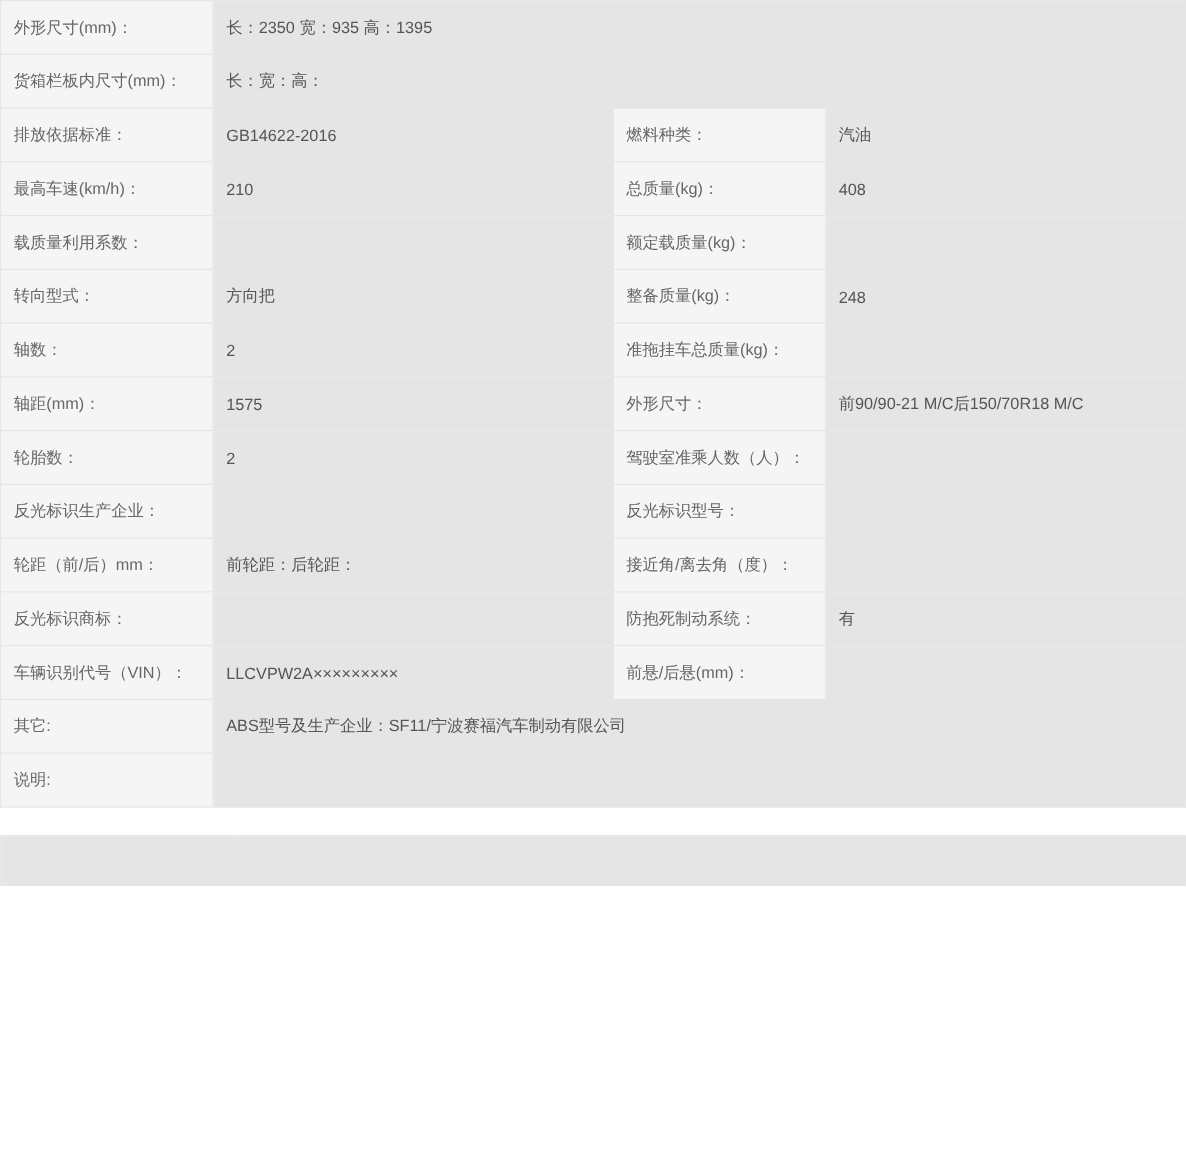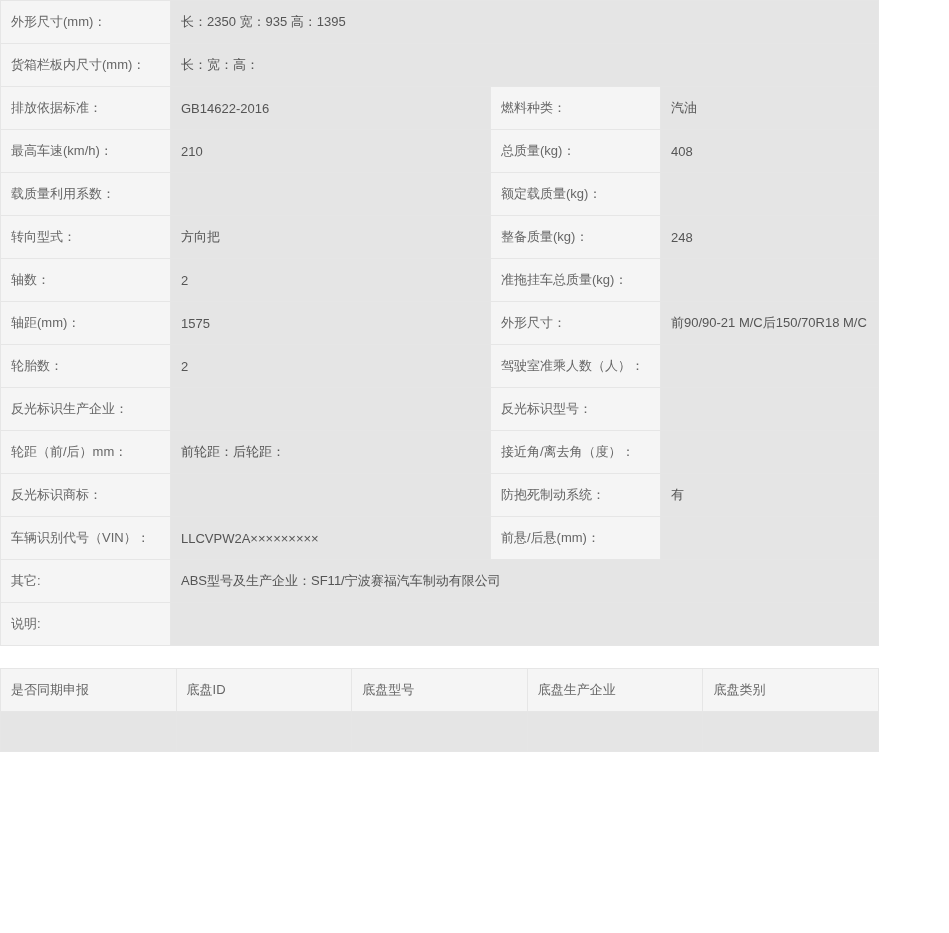--- a/index.html
+++ b/index.html
@@ -4,7 +4,7 @@
 <style>
 *{box-sizing:border-box;margin:0;padding:0}
 body{font-family:"Microsoft YaHei","PingFang SC",Arial,sans-serif;font-size:13px;color:#555;background:#fff;padding:0}
-.tbl{width:879px;border-collapse:collapse;table-layout:fixed}
+.tbl{width:949px;border-collapse:collapse;table-layout:fixed}
 .tbl td{border:1px solid #e6e6e6;padding:12px 10px;vertical-align:middle;word-wrap:break-word}
 .lbl{background:#f5f5f5;color:#666;width:170px}
 .val{background:#e5e5e5;color:#555}

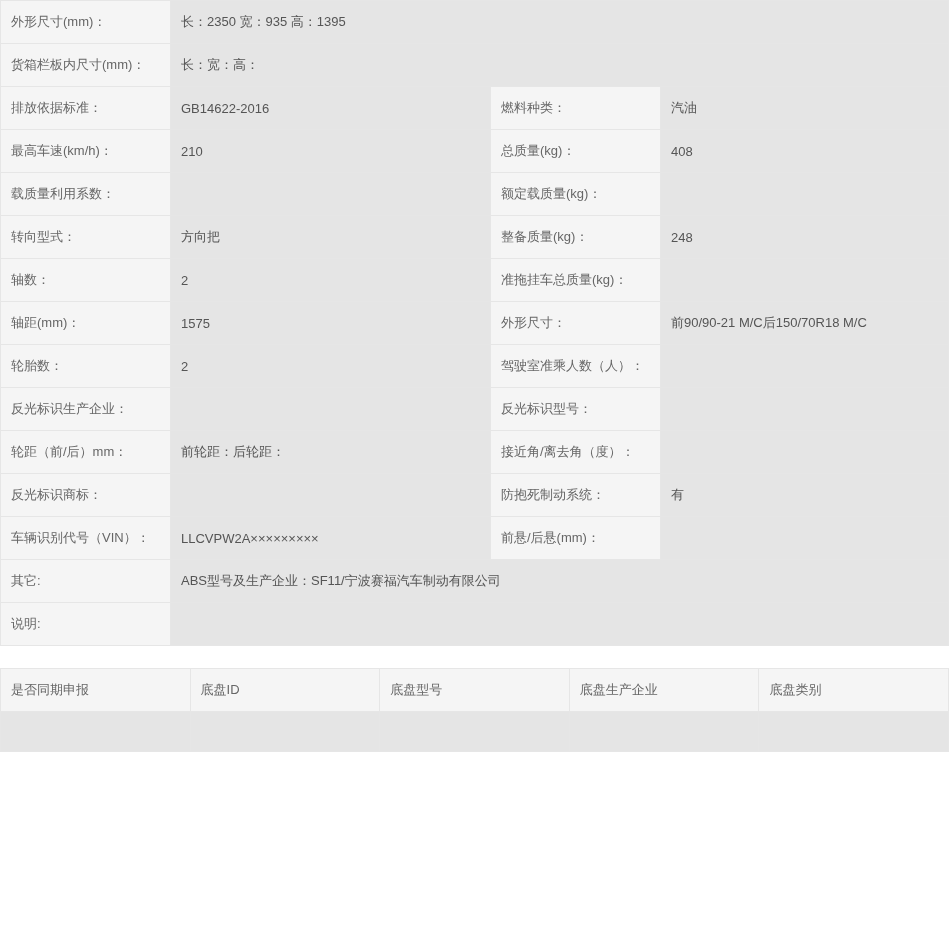--- a/index.html
+++ b/index.html
@@ -116,13 +116,6 @@
       <col style="width:20%">
     </colgroup>
 <tbody>
-      <tr class="hdr">
-  <td>是否同期申报</td>
-  <td>底盘ID</td>
-  <td>底盘型号</td>
-  <td>底盘生产企业</td>
-  <td>底盘类别</td>
-</tr>
 <tr>
   <td class="val">&nbsp;</td>
   <td class="val">&nbsp;</td>

